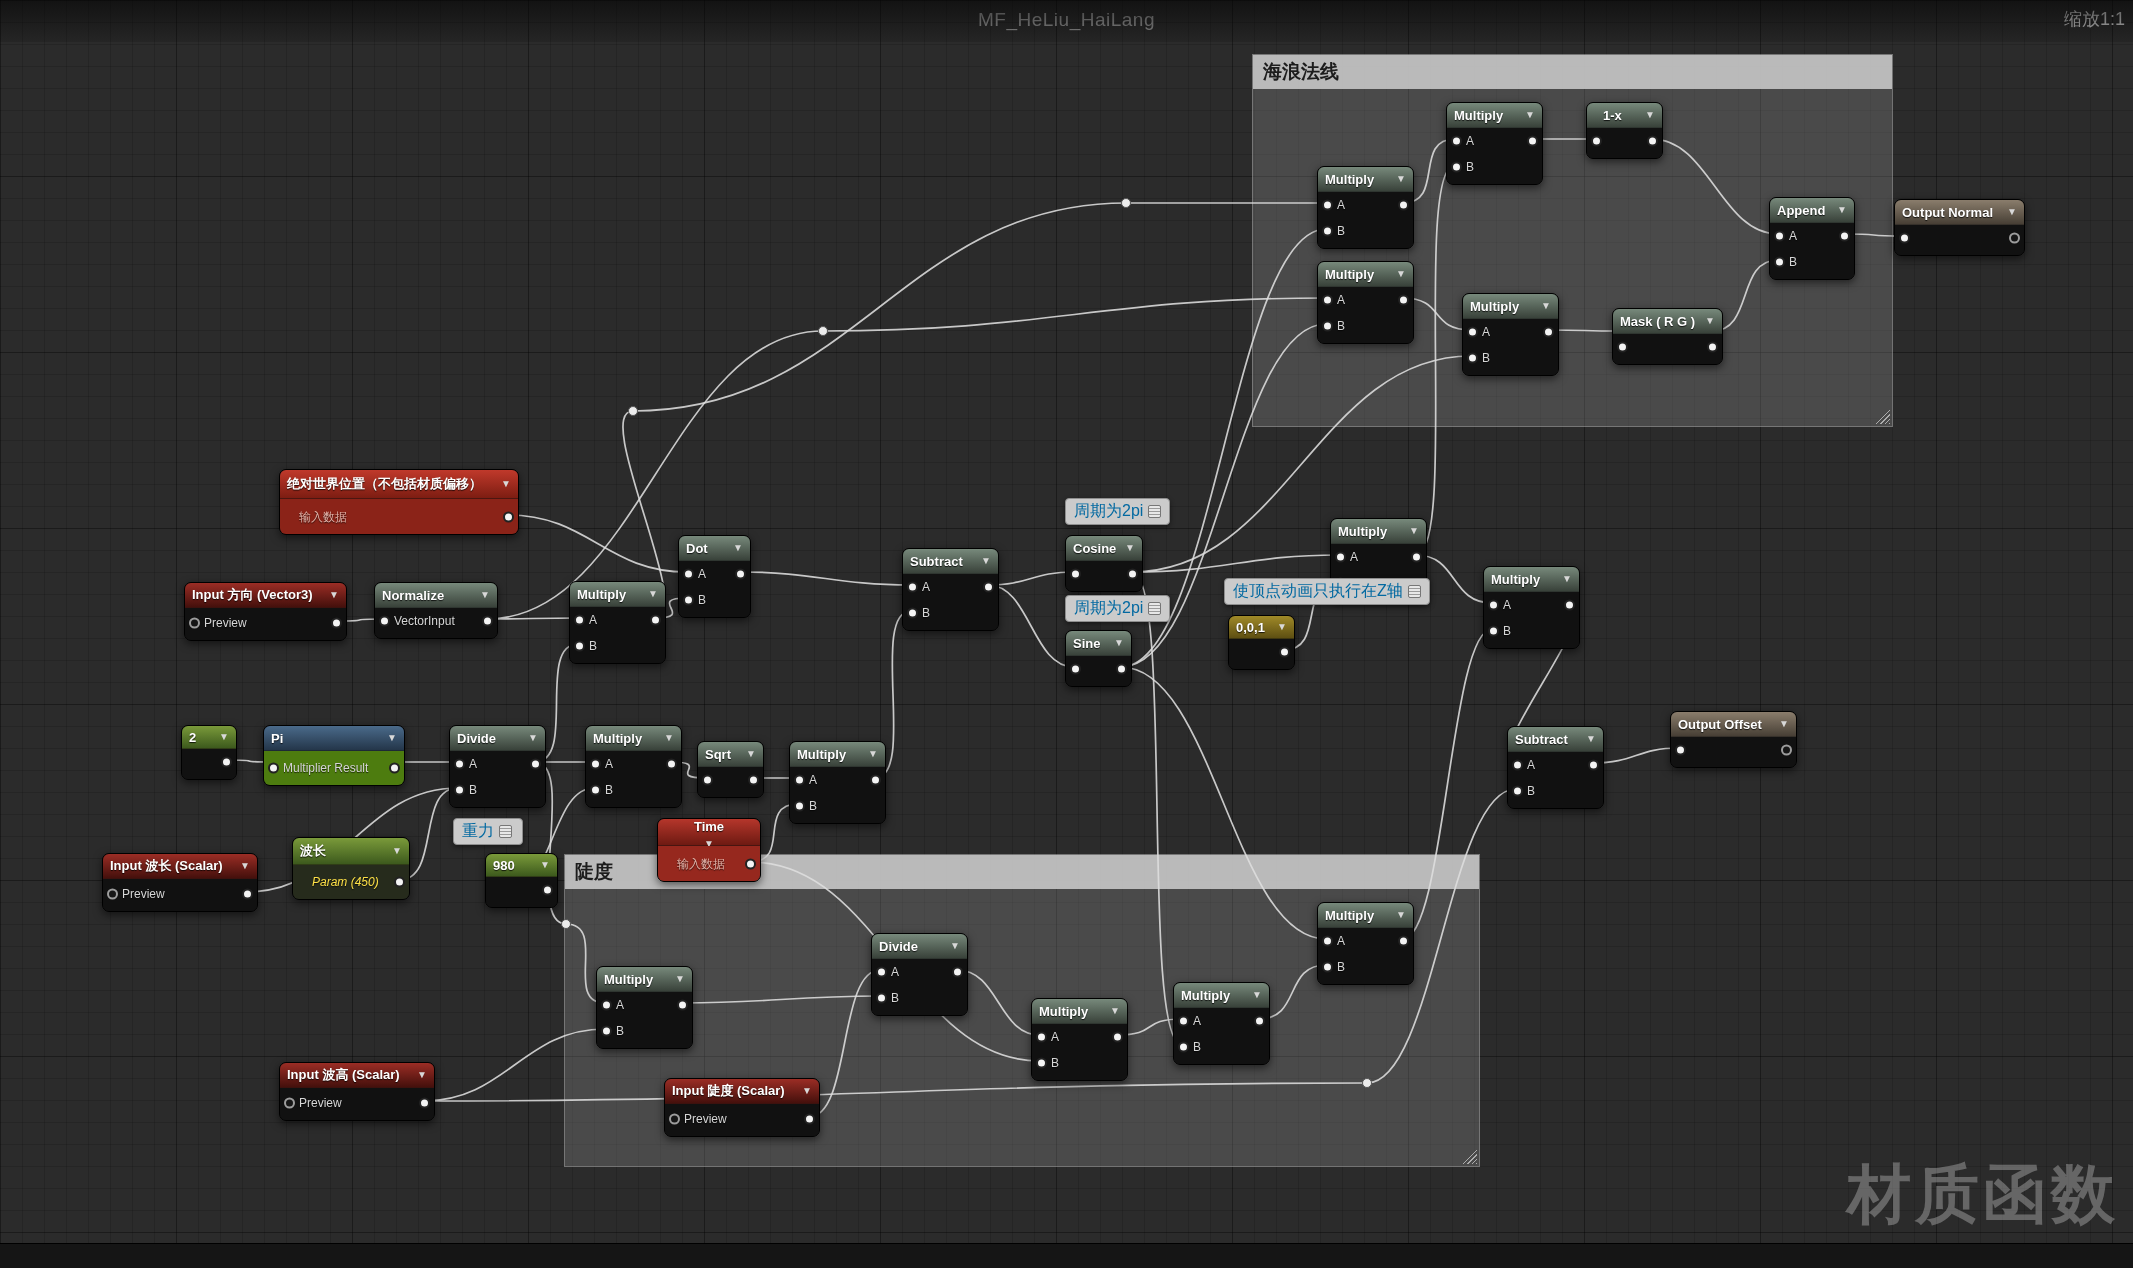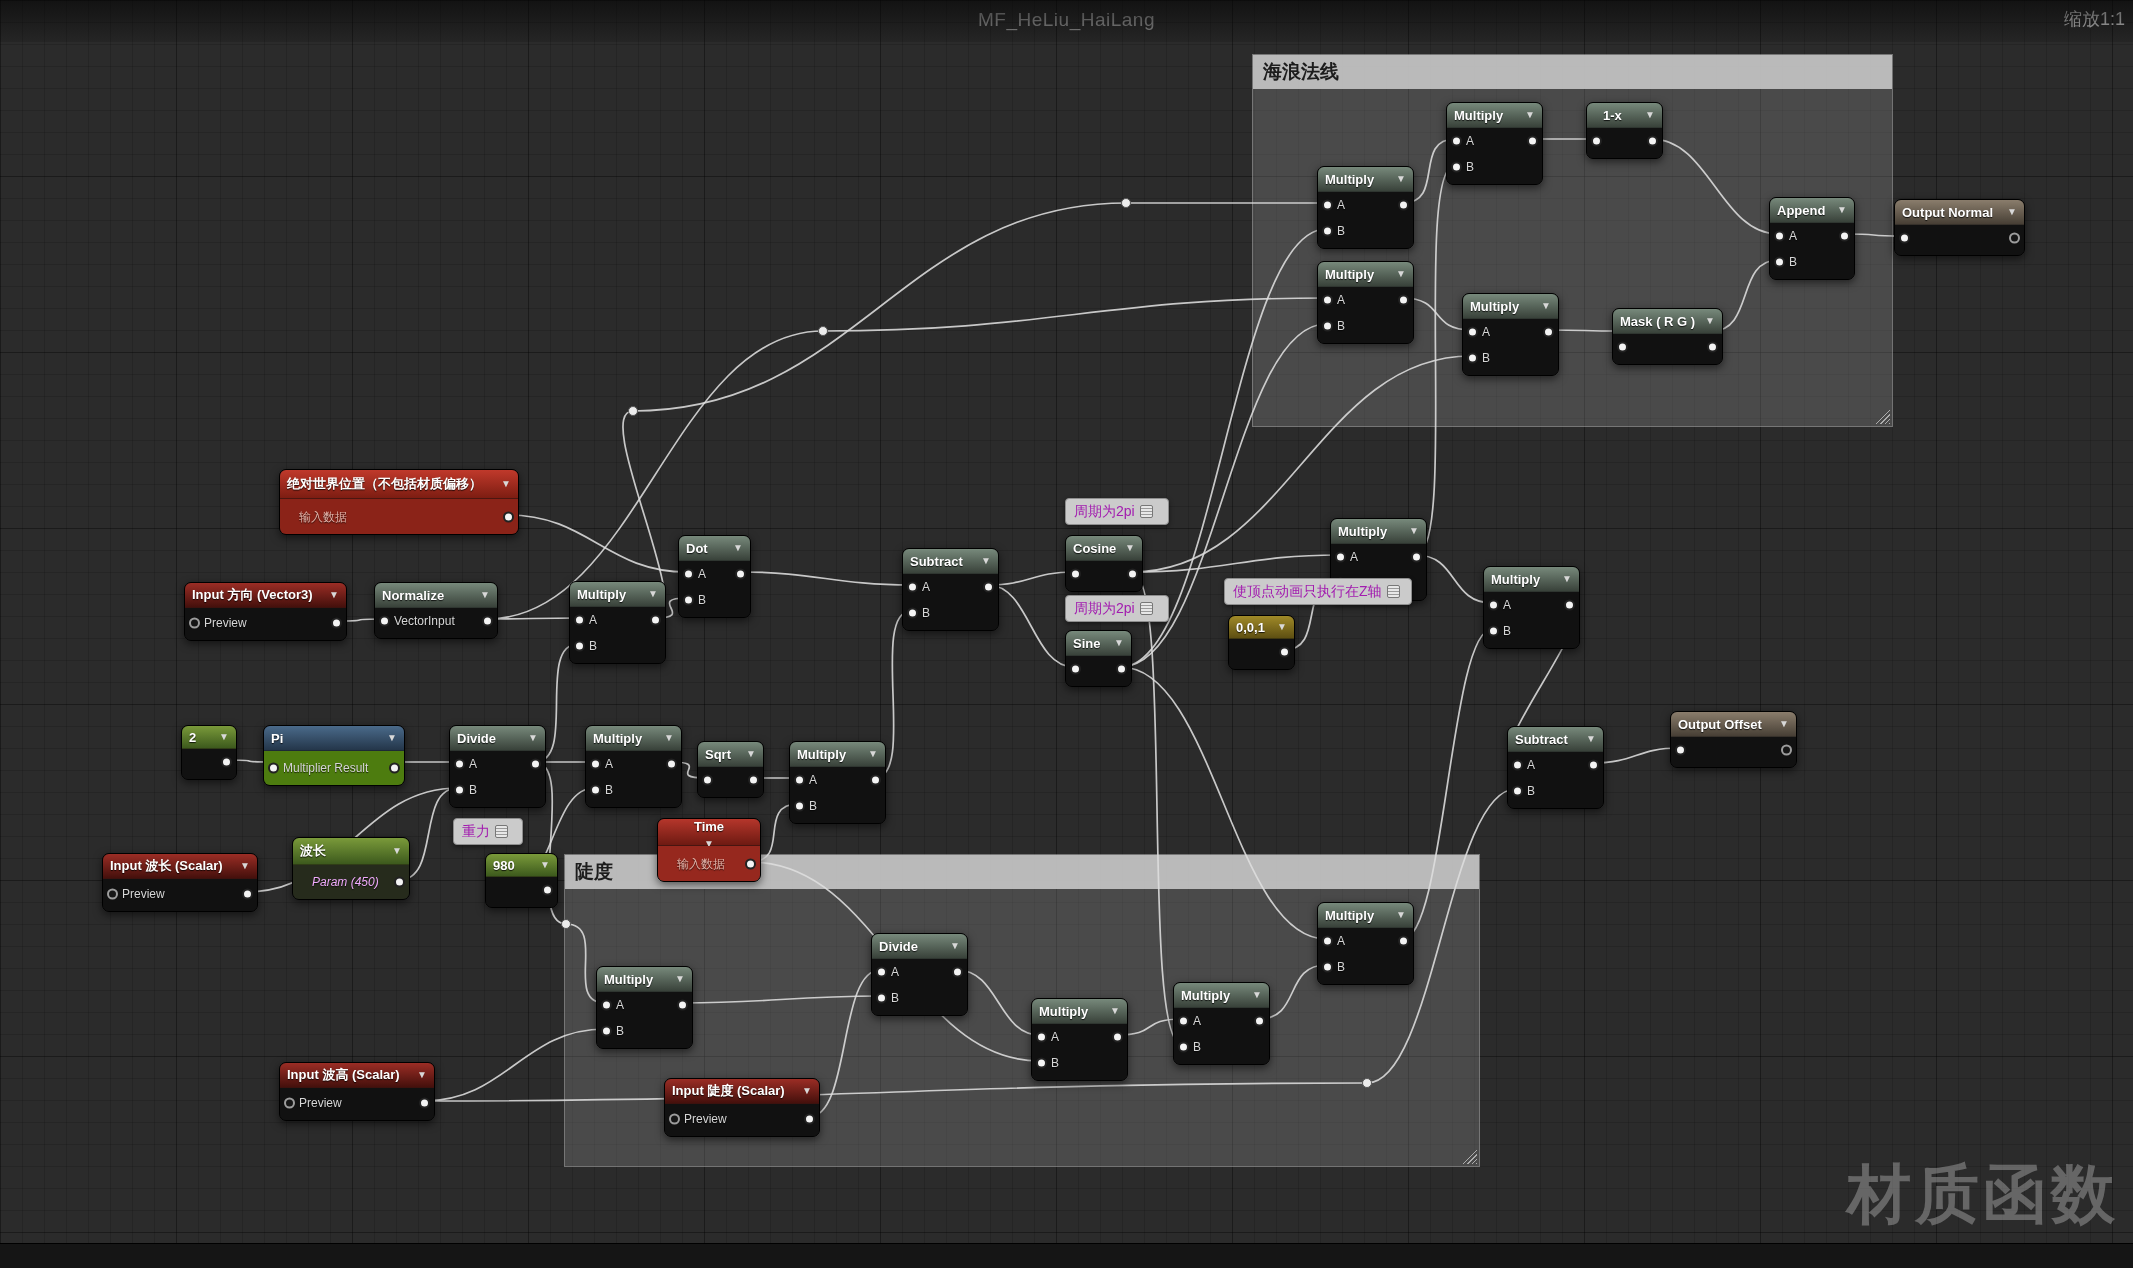--- a/index.html
+++ b/index.html
@@ -56,7 +56,7 @@
   .bubble{position:absolute;z-index:3;background:#cbcbcb;border:1px solid #8e8e8e;
     border-radius:4px;height:25px;display:flex;align-items:center;gap:5px;padding:0 8px;
     box-shadow:0 2px 5px rgba(0,0,0,.45);}
-  .bubble .btext{font-size:14px;color:#a21caf;white-space:nowrap;}
+  .bubble .btext{font-size:16px;color:#0369a1;white-space:nowrap;}
   .bubble .bicon{width:11px;height:11px;border:1px solid #777;border-radius:2px;
     background:repeating-linear-gradient(#e7e7e7 0 2px,#9a9a9a 2px 3px);}
 </style>

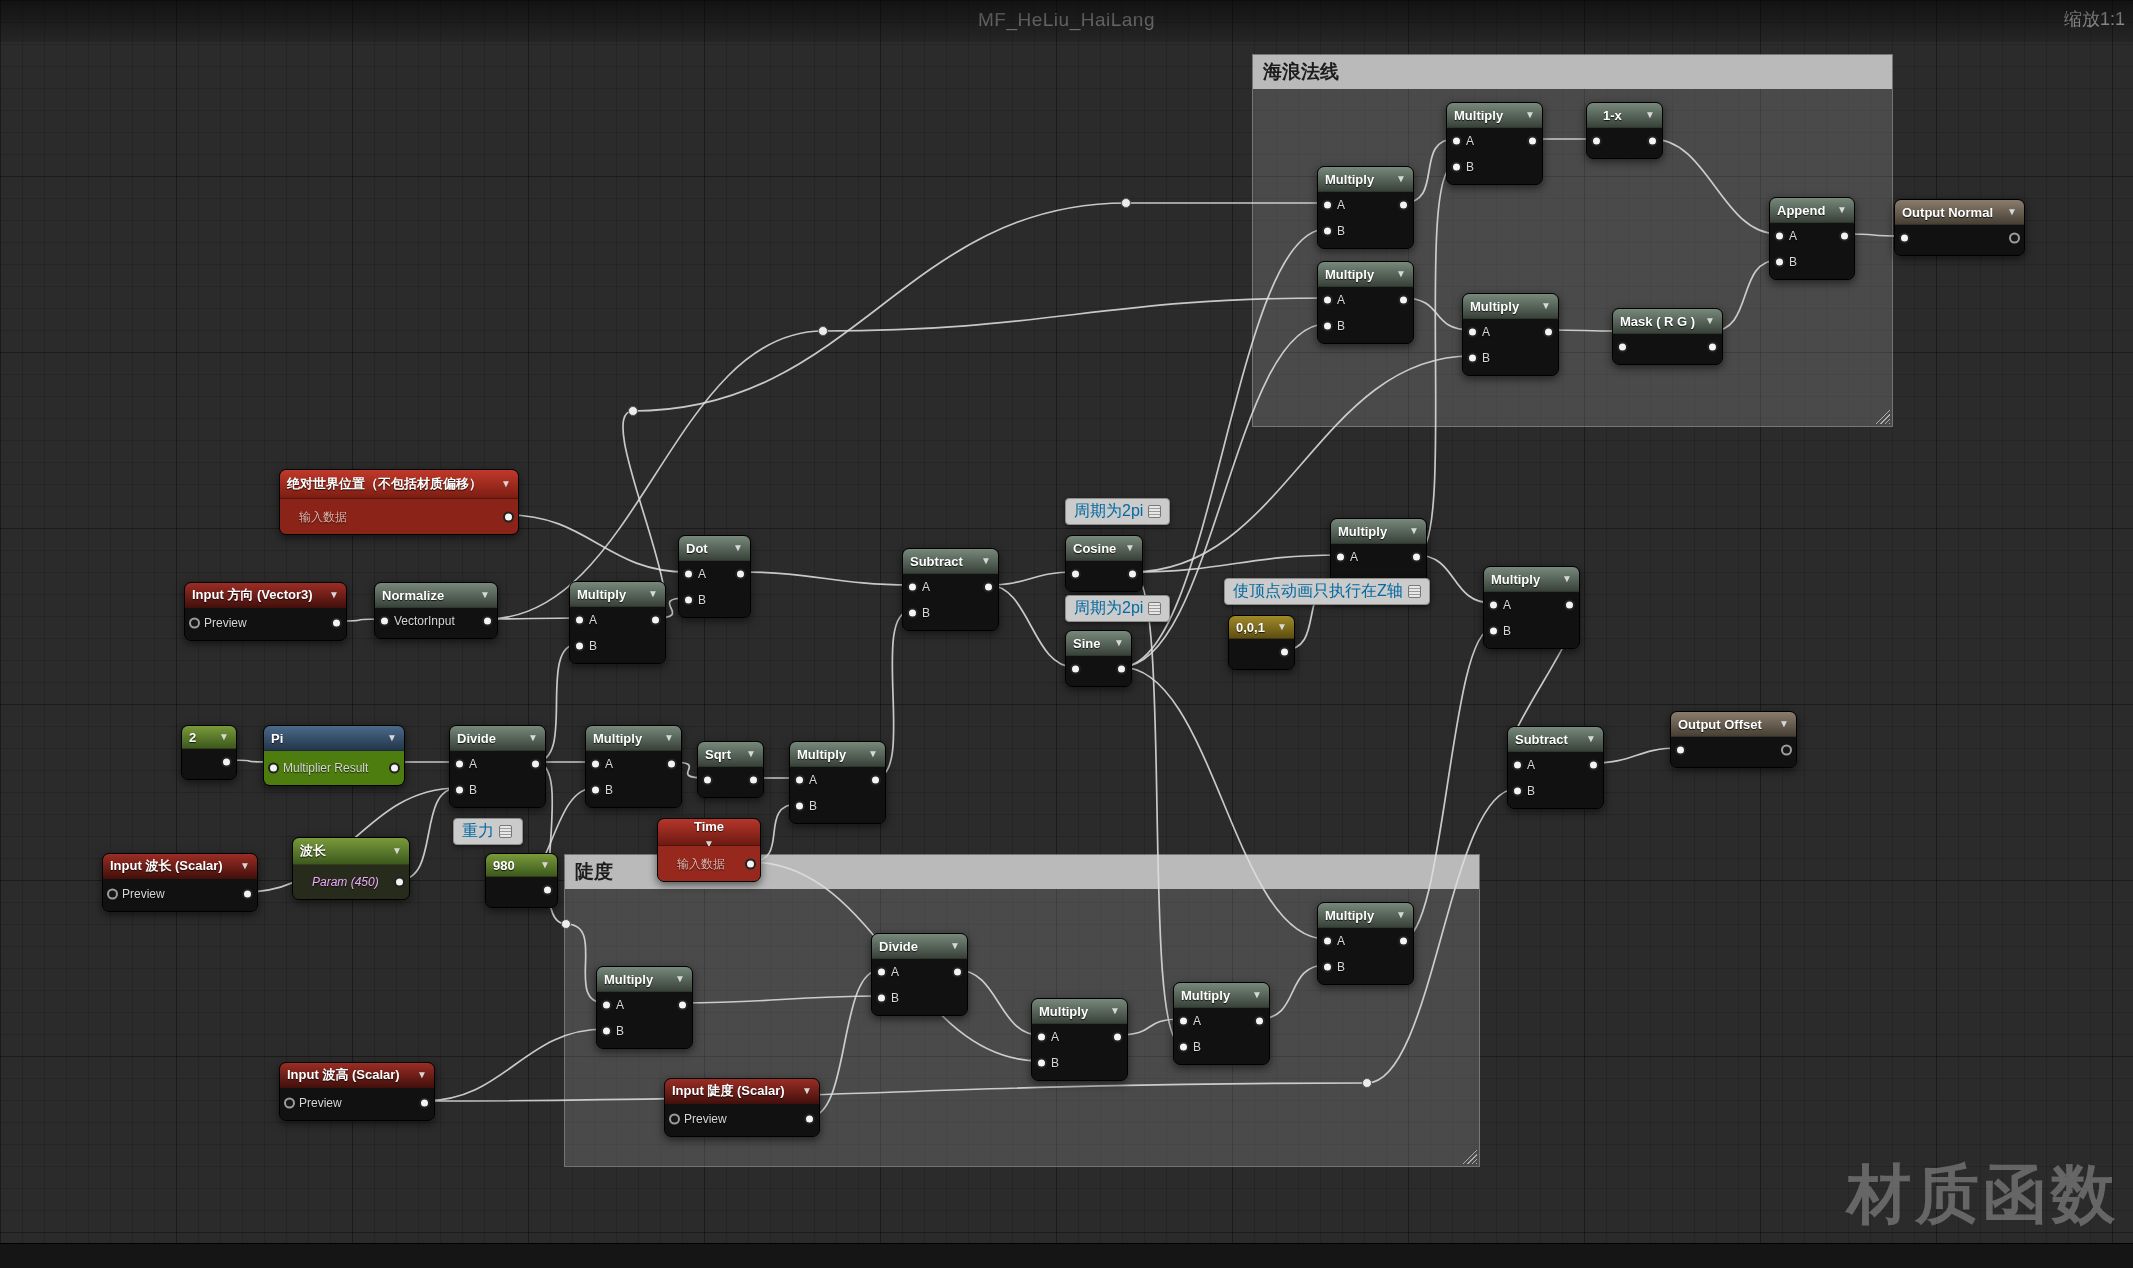--- a/index.html
+++ b/index.html
@@ -46,7 +46,7 @@
   .nrow{position:relative;height:26px;display:flex;align-items:center;padding:0 17px 0 19px;}
   .rlabel{font-size:12px;color:#d6d6d6;white-space:nowrap;text-shadow:0 1px 1px rgba(0,0,0,.7);}
   .rlabel.sub{color:#e3b3a9;}
-  .rlabel.param-sub{color:#f0abfc;font-style:italic;}
+  .rlabel.param-sub{color:#fde047;font-style:italic;}
   .pin{position:absolute;top:50%;transform:translateY(-50%);width:11px;height:11px;
     border-radius:50%;box-sizing:border-box;}
   .pin.l{left:4px;} .pin.r{right:4px;}

